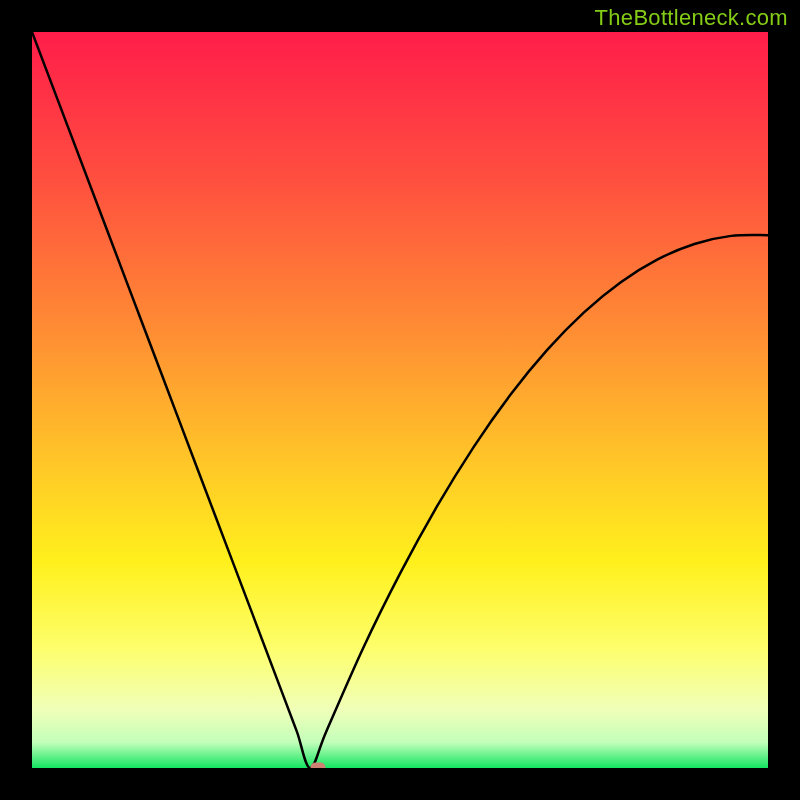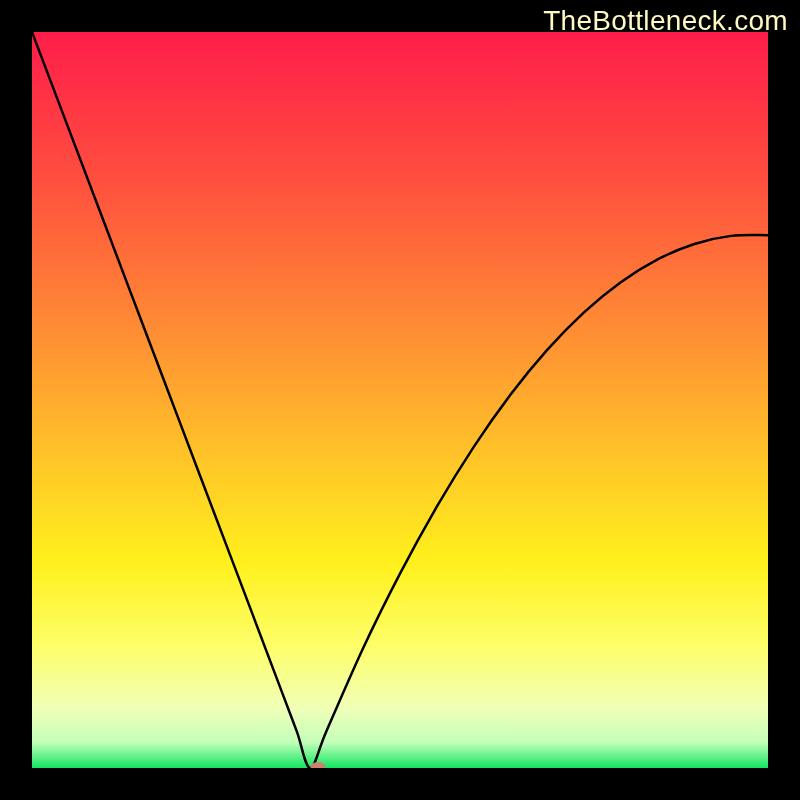--- a/index.html
+++ b/index.html
@@ -14,8 +14,8 @@
     position: absolute;
     top: 5px;
     right: 12px;
-    color: #fef9c3;
-    font-size: 28px;
+    color: #84cc16;
+    font-size: 22px;
     font-weight: 500;
     letter-spacing: 0.3px;
     z-index: 5;

